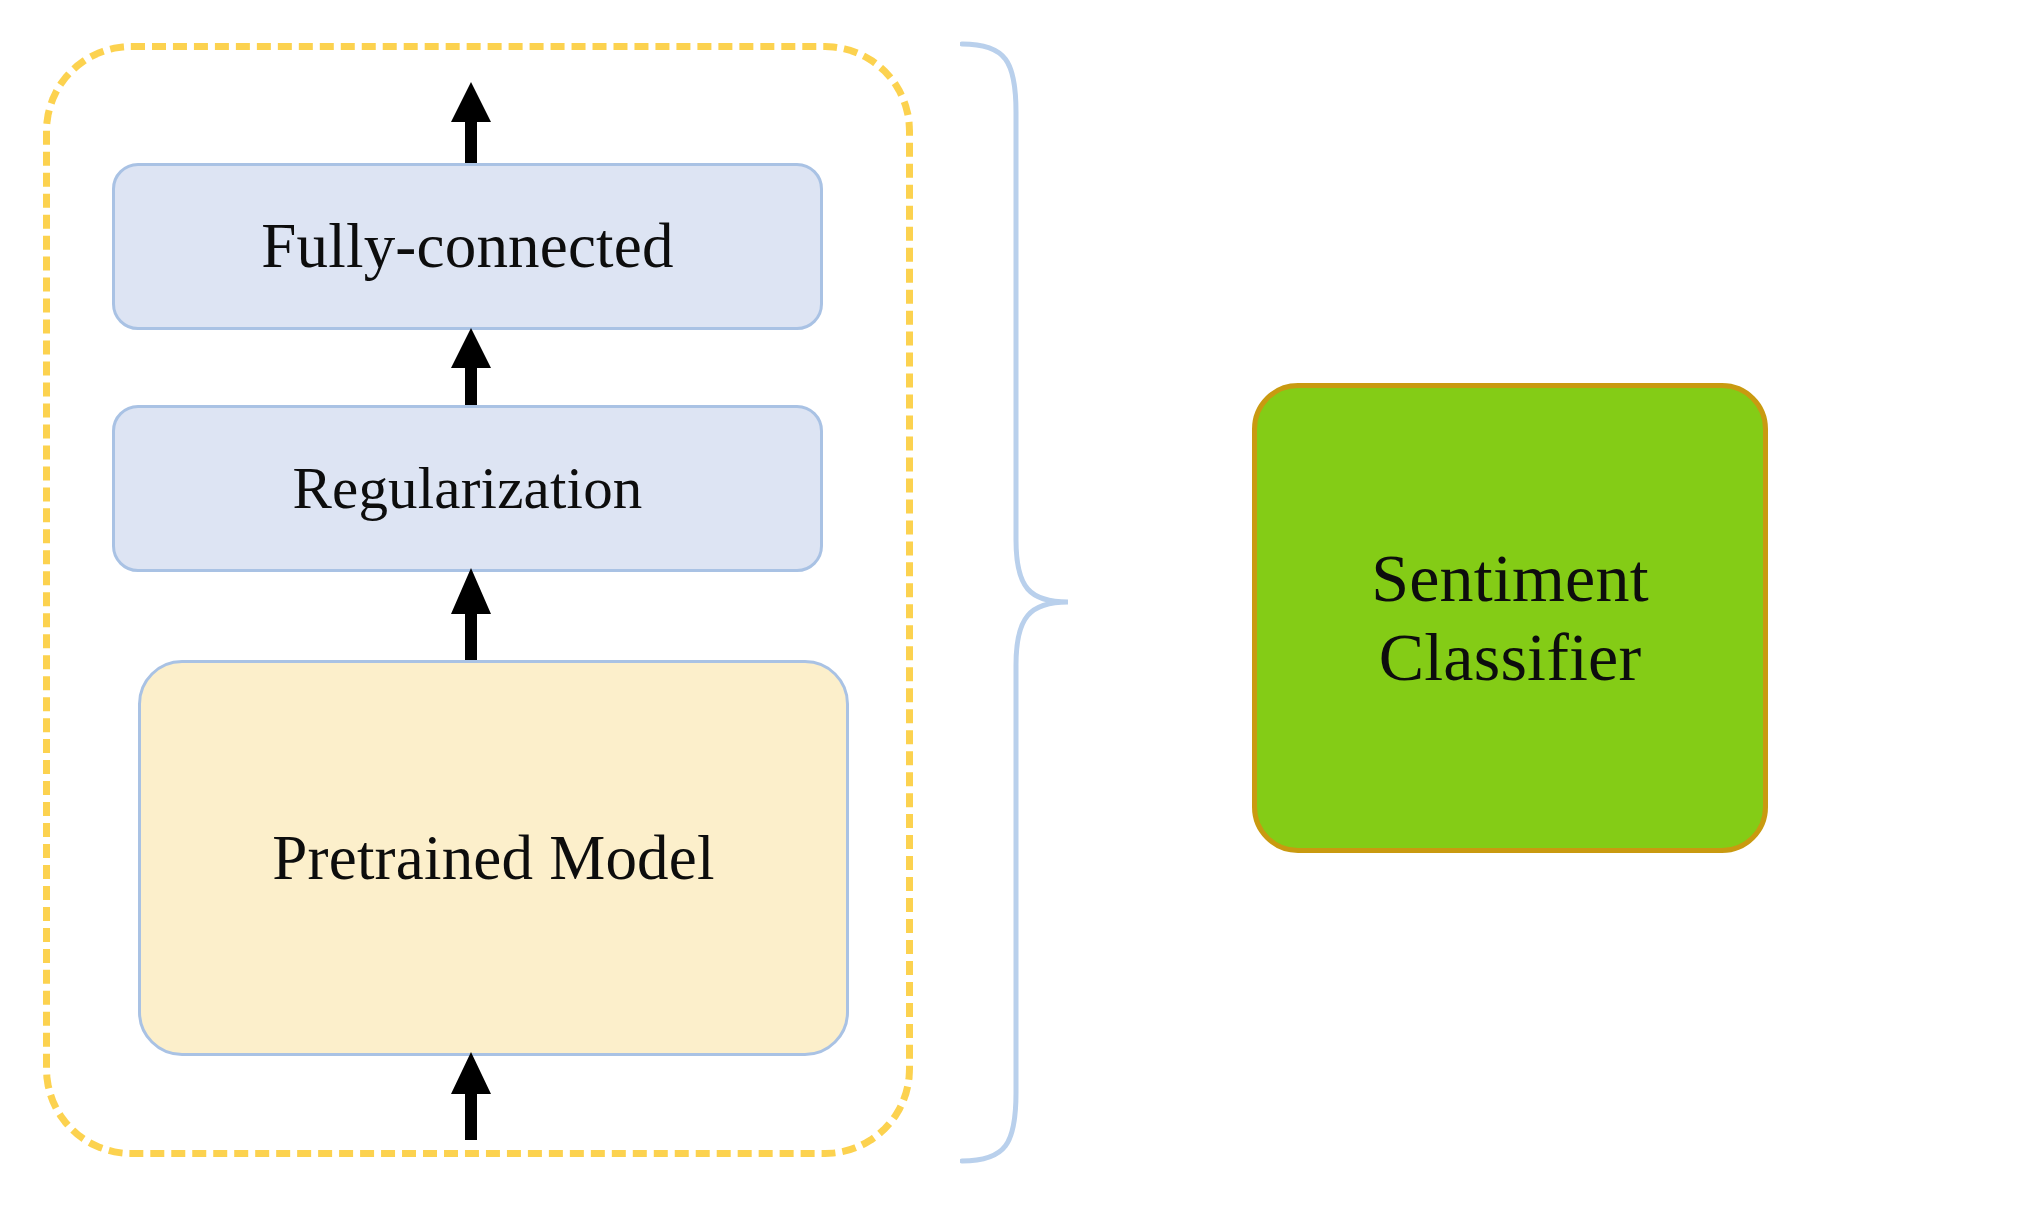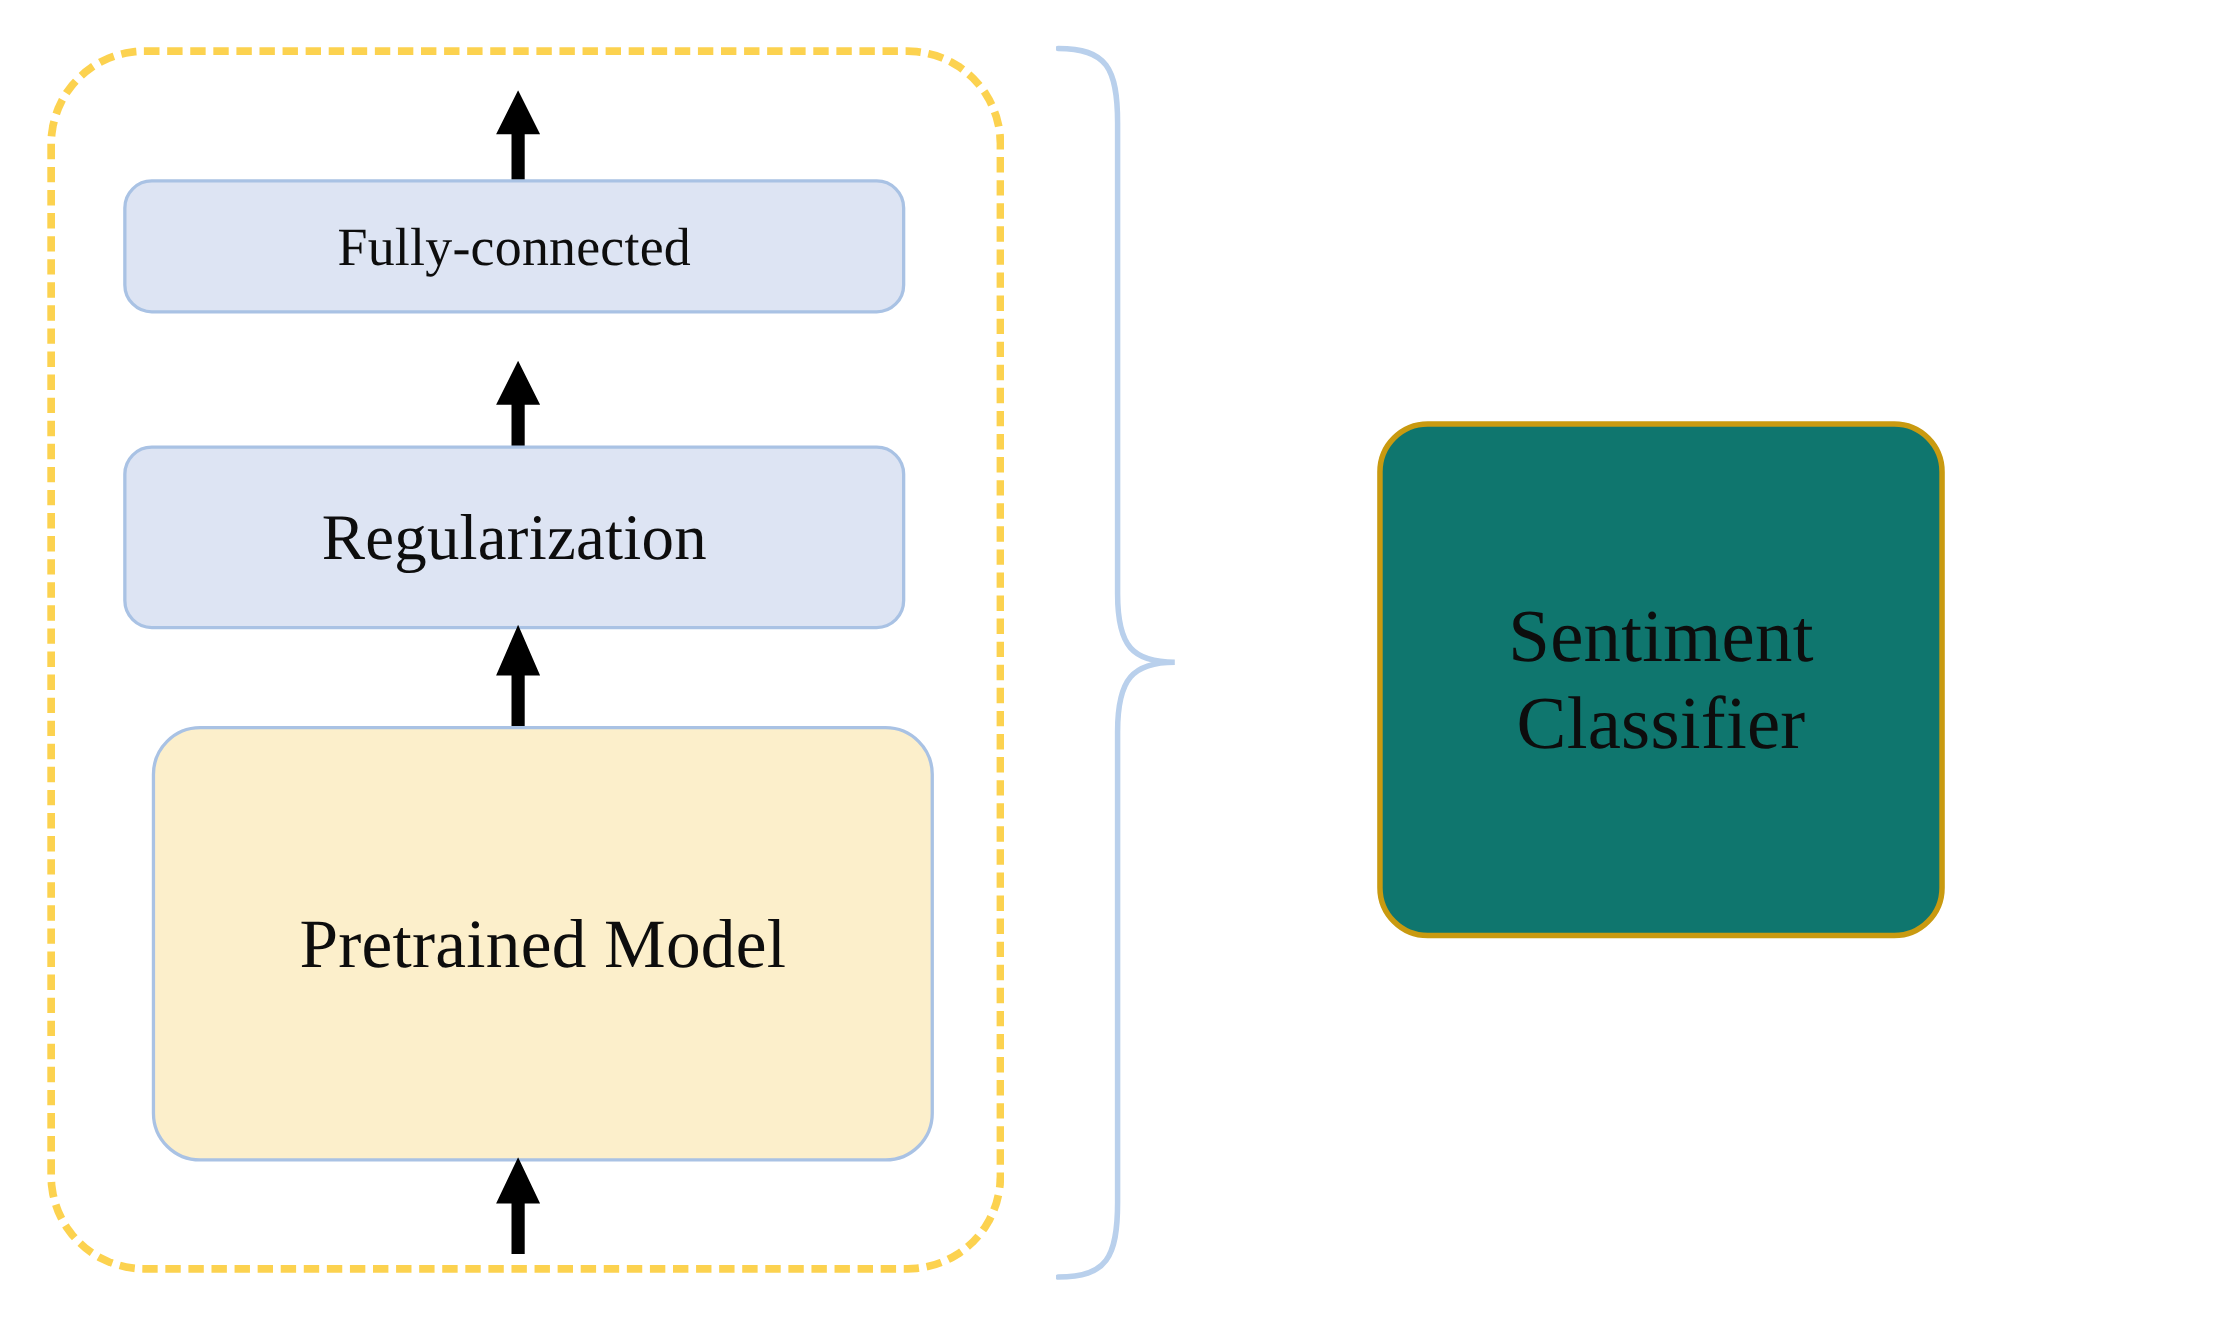--- a/index.html
+++ b/index.html
@@ -54,8 +54,8 @@
   }
   #box-fully-connected {
     top: 163px;
-    height: 122px;
-    font-size: 49px;
+    height: 167px;
+    font-size: 63px;
   }
   #box-regularization {
     top: 405px;

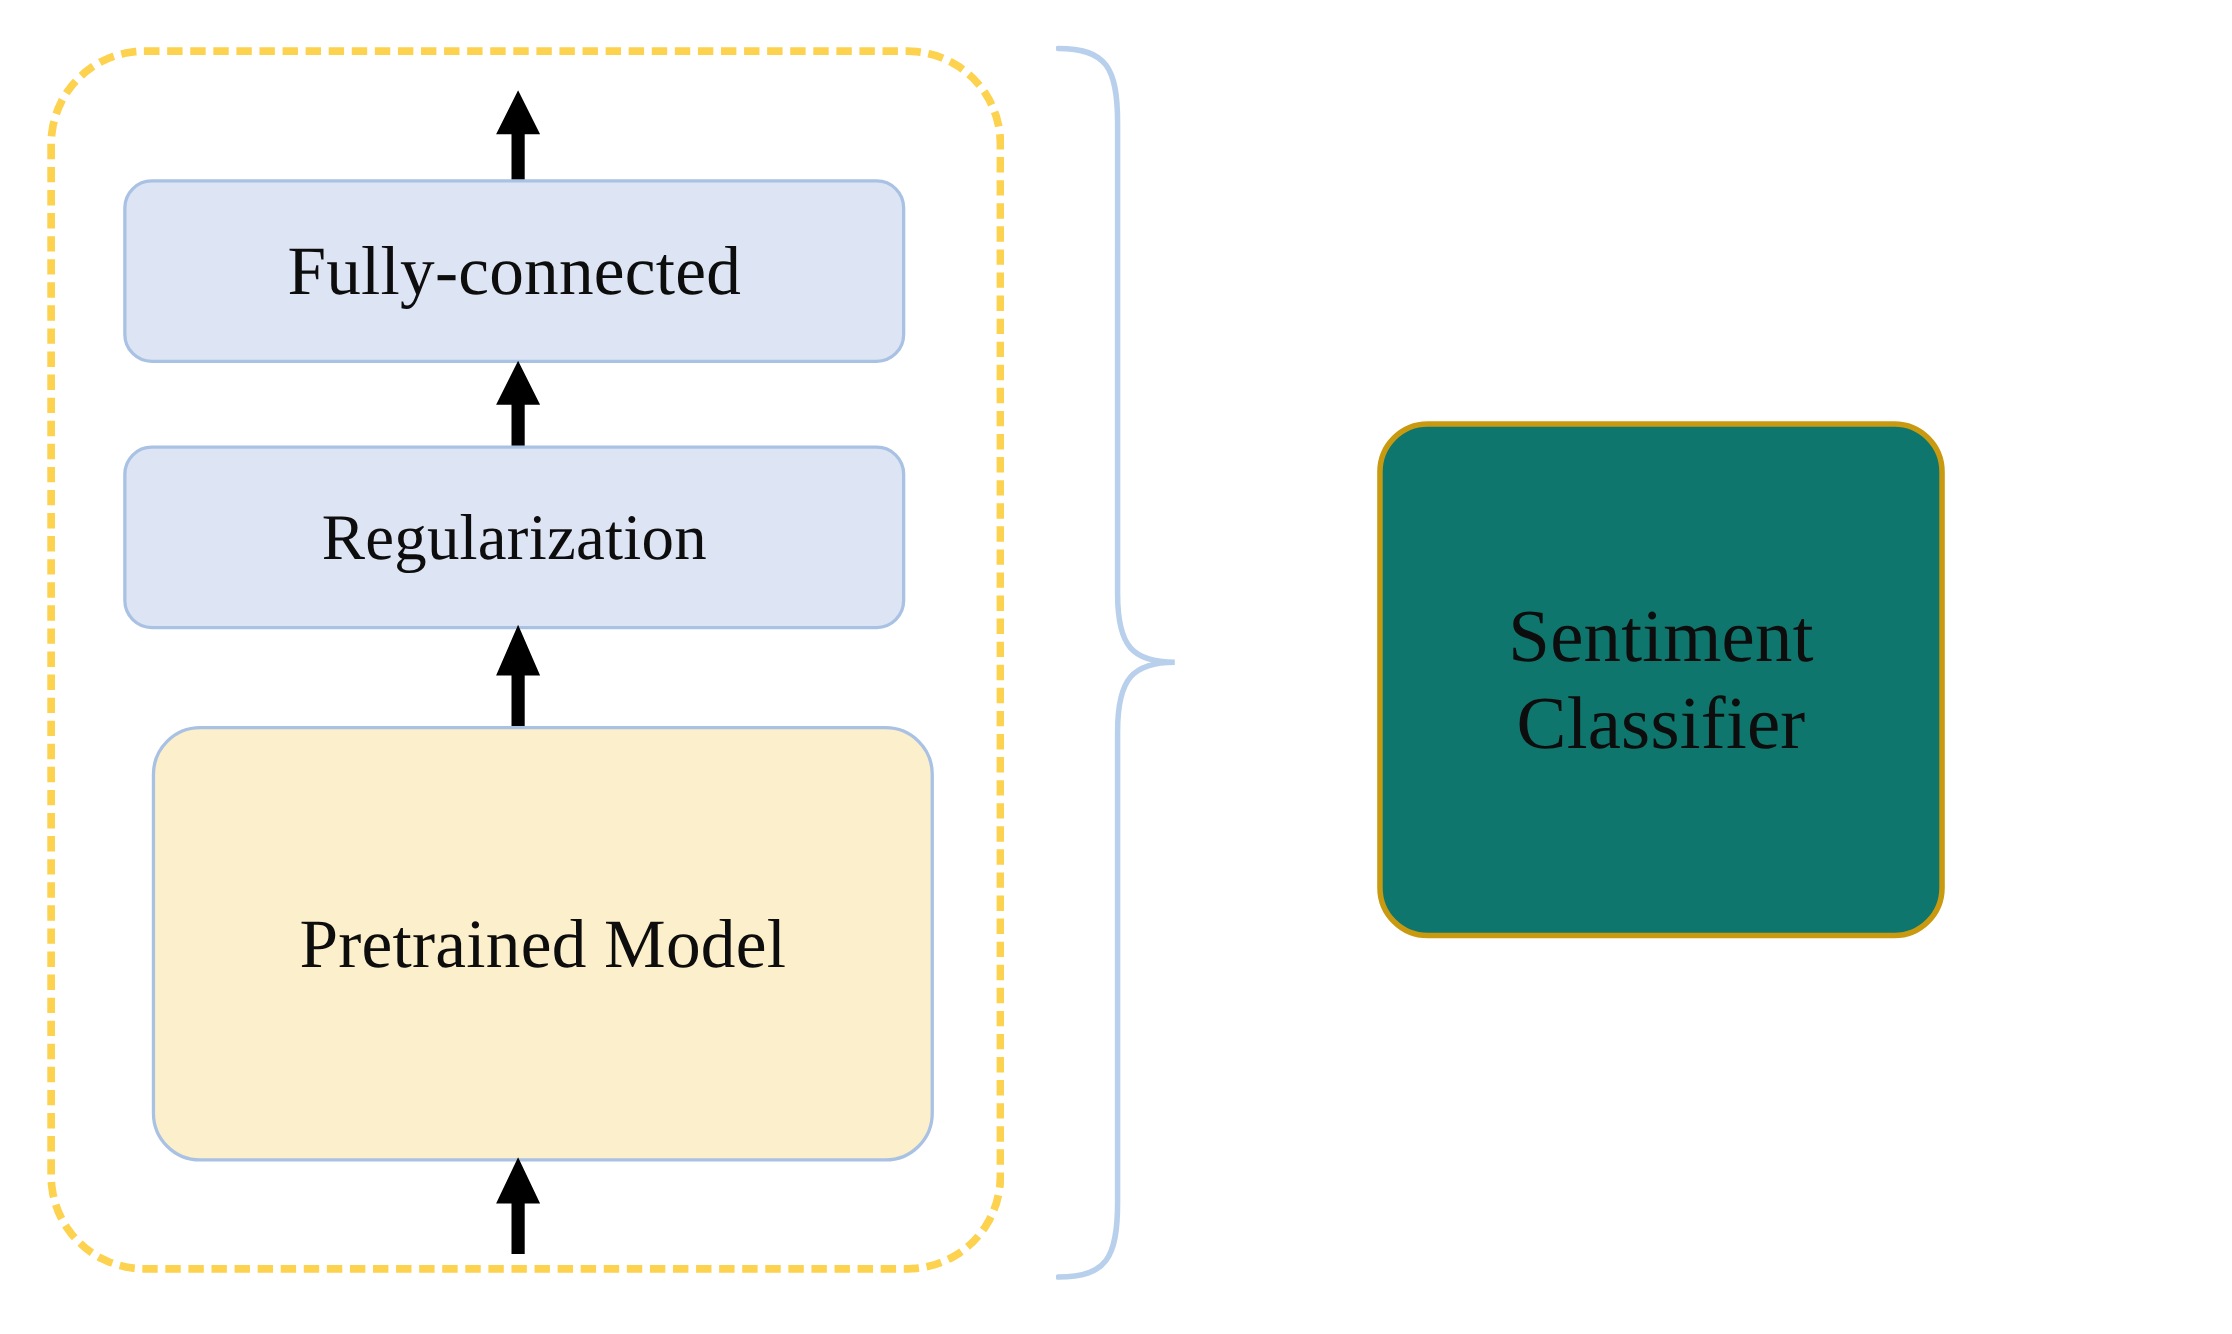--- a/index.html
+++ b/index.html
@@ -98,7 +98,7 @@
     width: 516px;
     height: 470px;
     box-sizing: border-box;
-    background: #0f766e;
+    background: #84cc16;
     border: 5px solid #C99A10;
     border-radius: 46px;
     display: flex;

